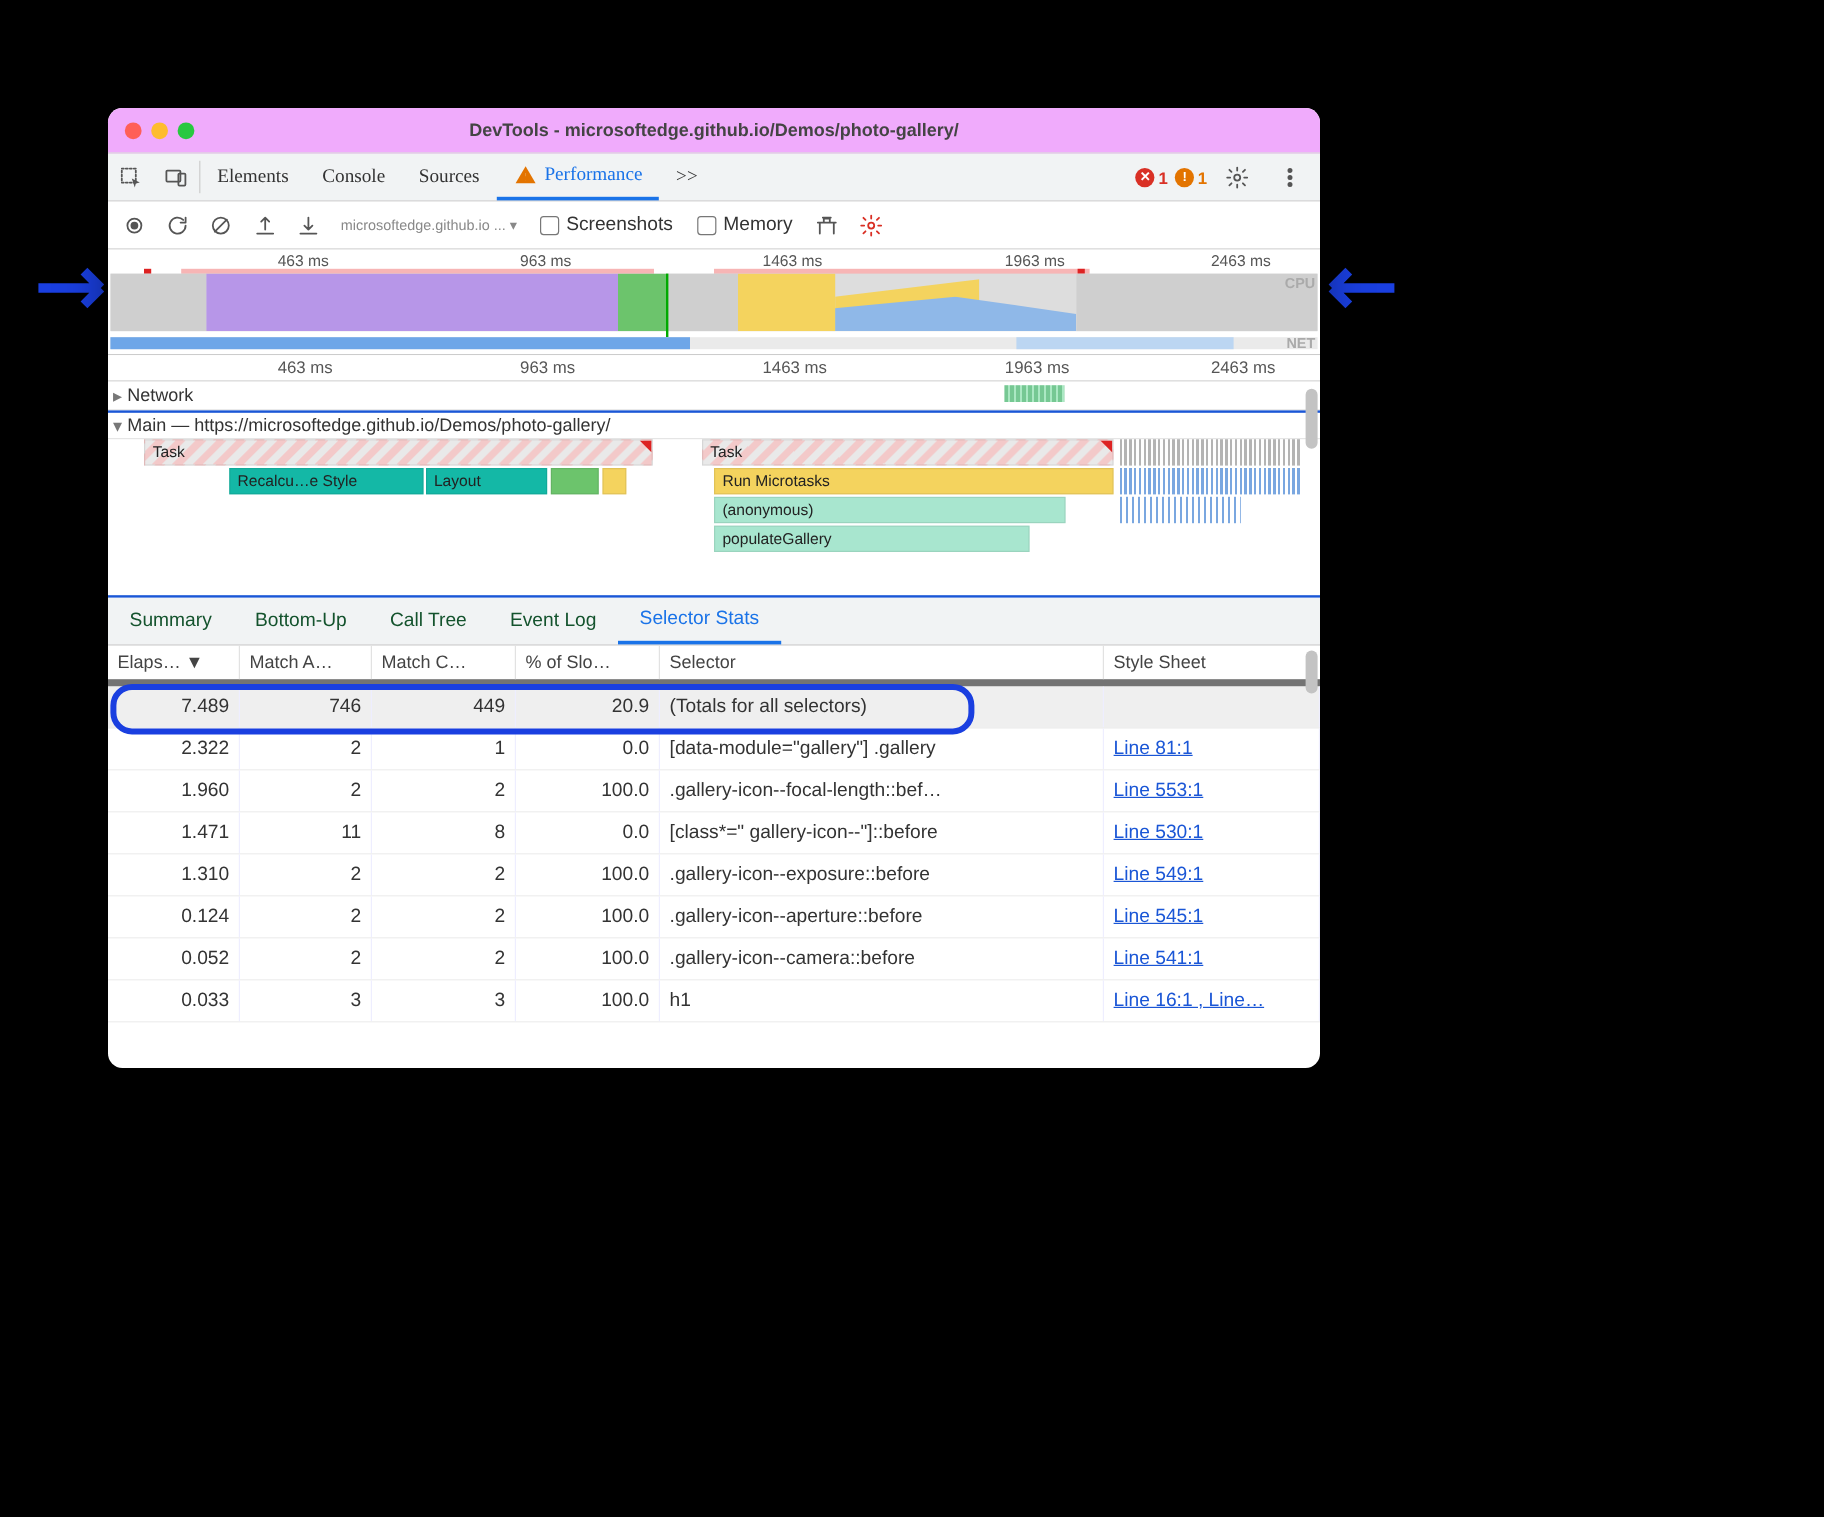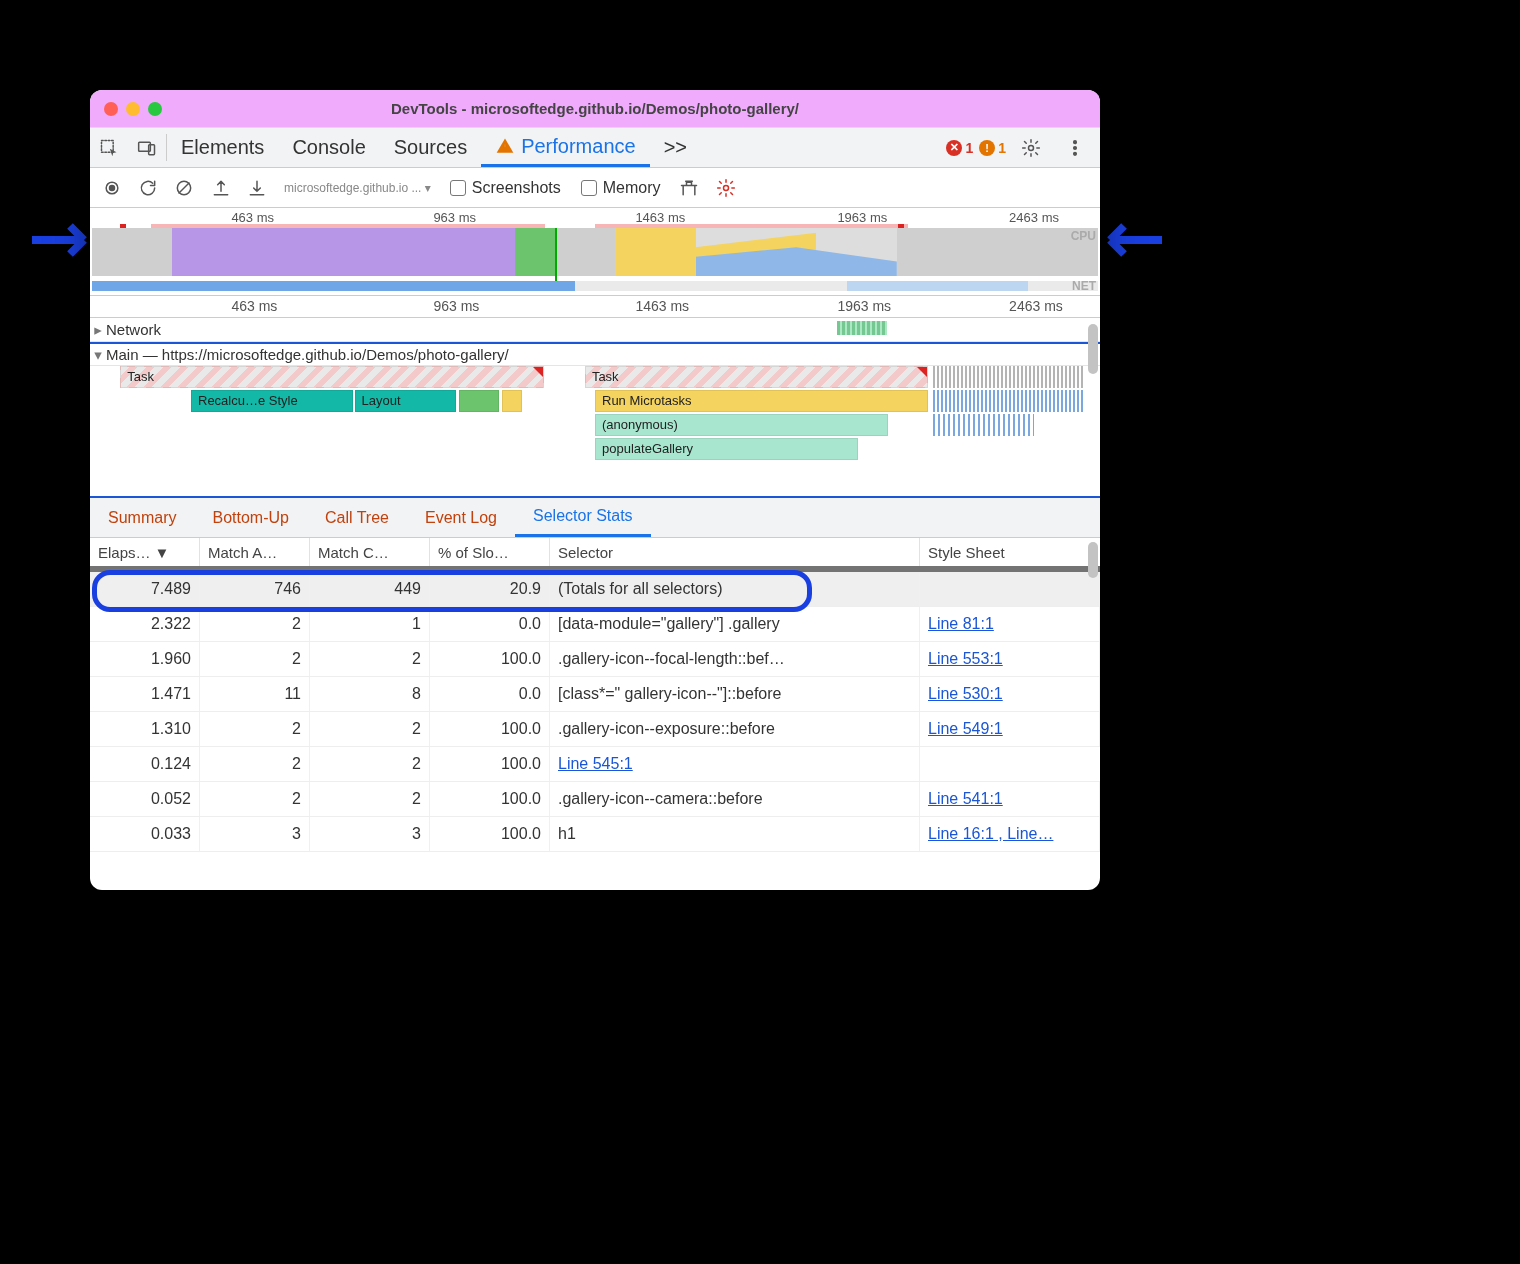--- a/index.html
+++ b/index.html
@@ -57,8 +57,9 @@
     padding: 0 14px;
     display:flex; align-items:center; gap:6px;
     color:#333;
-    font-size:20px;
+    font-size:16px;
     cursor:pointer;
+    font-family:Liberation Serif, serif;
   }
   .tab.active { color:#1a73e8; border-bottom:3px solid #1a73e8;}
   .tabstrip .right { margin-left:auto; display:flex; align-items:center; gap:6px; padding-right:6px;}

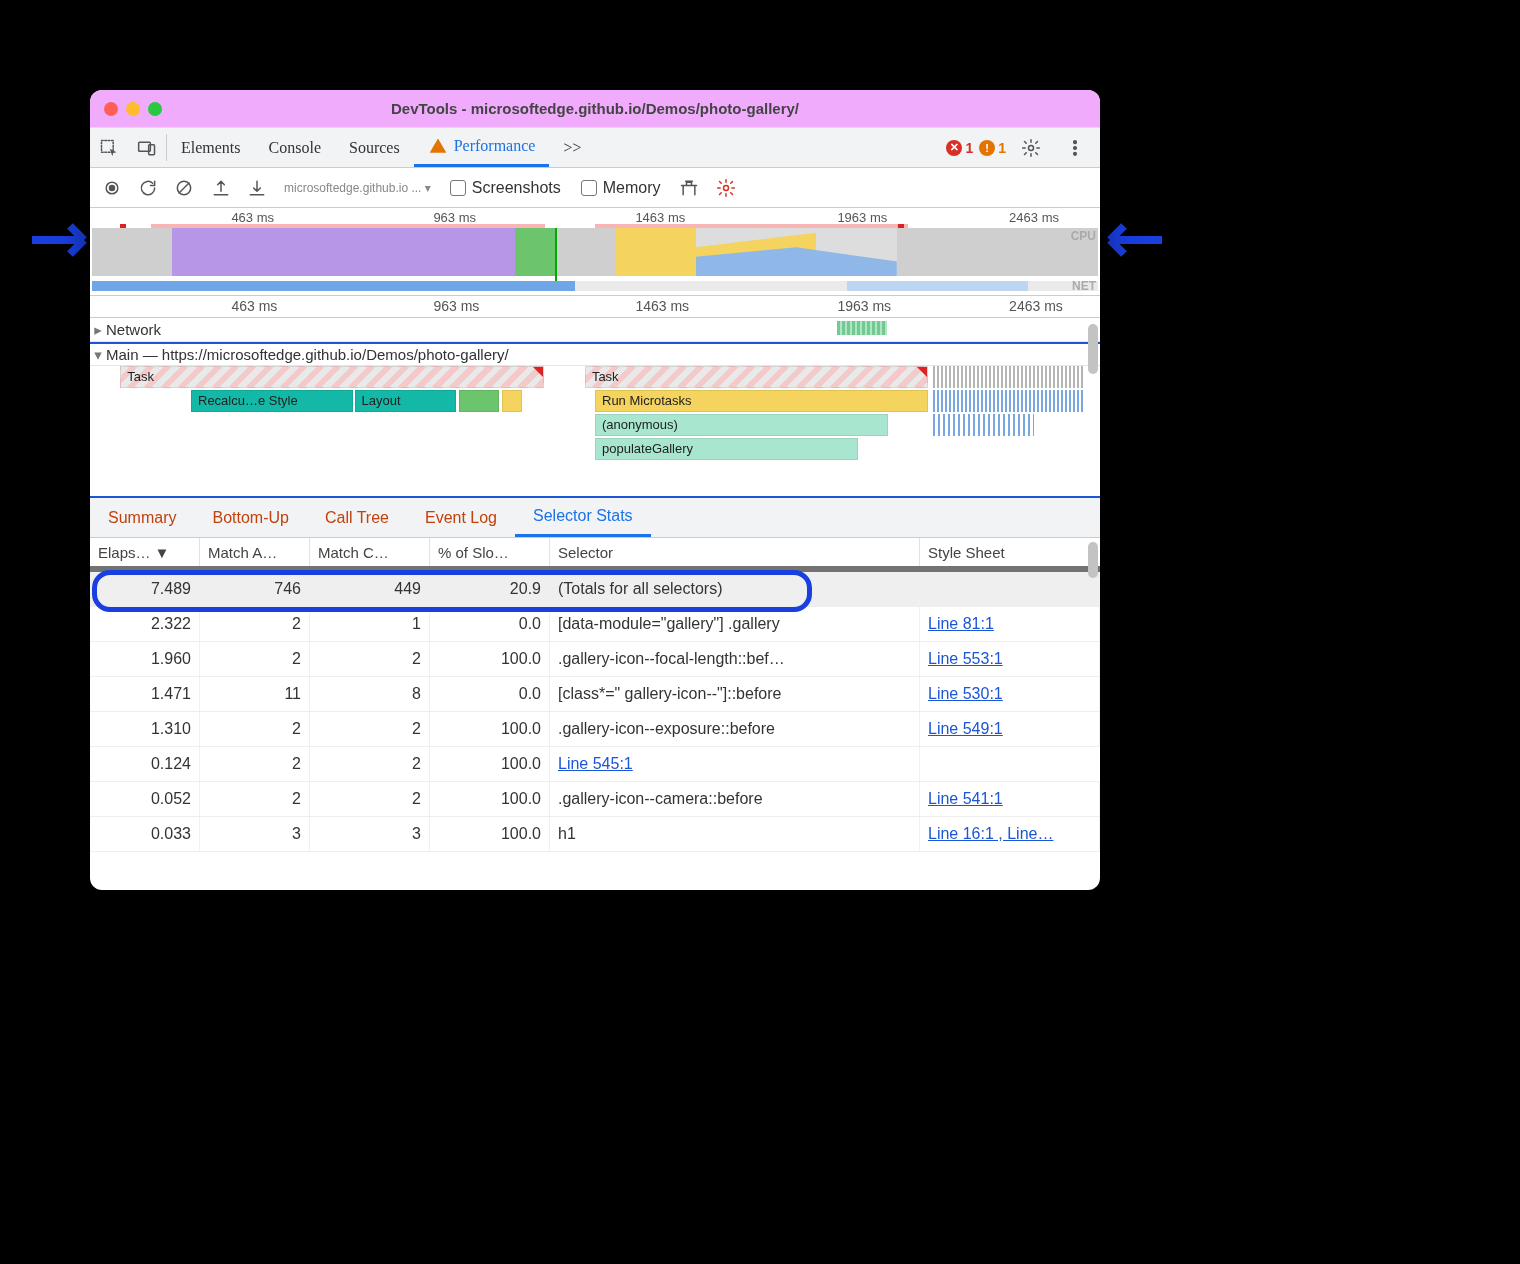--- a/index.html
+++ b/index.html
@@ -106,7 +106,7 @@
   .flame .redcorner::after{content:"";position:absolute;top:0;right:0;border-left:10px solid transparent;border-top:10px solid #d22;}
   
   .btabs{height:40px;border-bottom:1px solid #ccc;display:flex;align-items:stretch;background:#f1f3f4;}
-  .btab{padding:0 18px;display:flex;align-items:center;font-size:16px;color:#c2410c;cursor:pointer;}
+  .btab{padding:0 18px;display:flex;align-items:center;font-size:16px;color:#14532d;cursor:pointer;}
   .btab.active{color:#1a73e8;border-bottom:3px solid #1a73e8;}
   
   .tbl{flex:1;overflow:hidden;display:flex;flex-direction:column;}

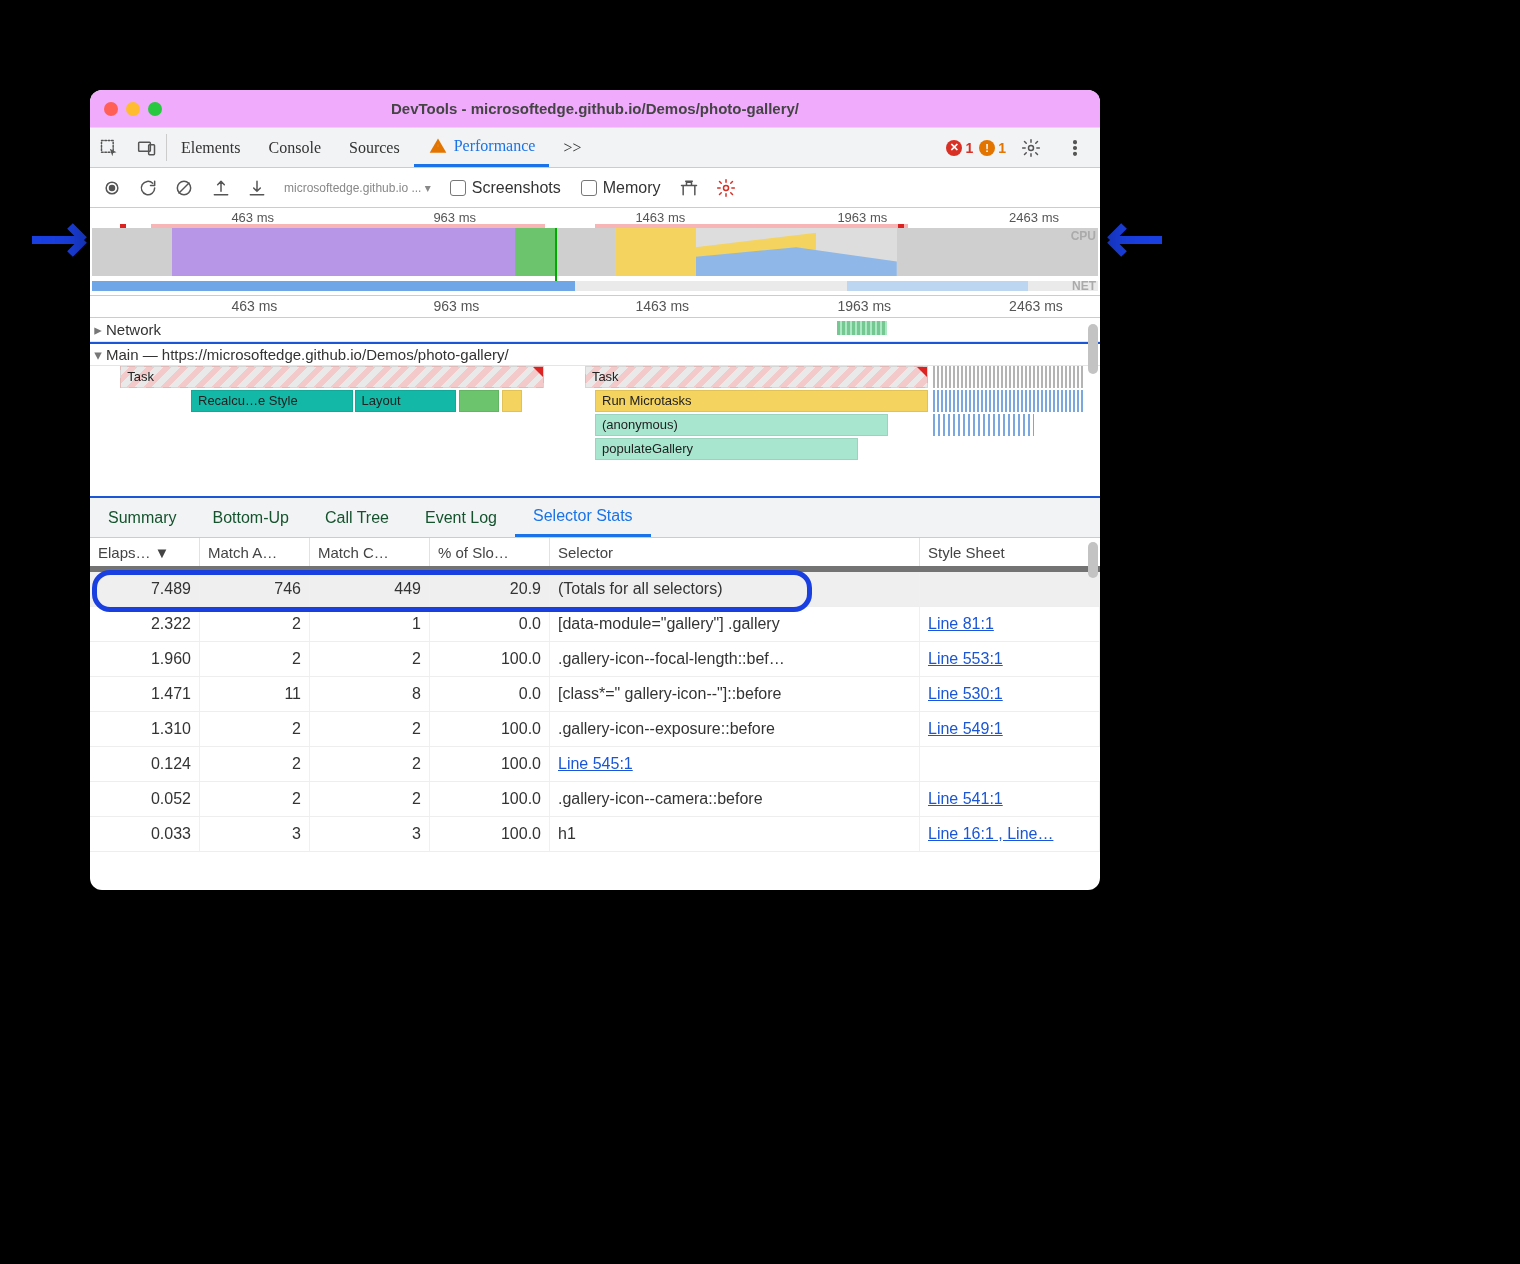--- a/index.html
+++ b/index.html
@@ -431,6 +431,7 @@
           <div class="td num">2</div>
           <div class="td num">2</div>
           <div class="td num">100.0</div>
+          <div class="td">.gallery-icon--aperture::before</div>
           <div class="td link">
             <a>Line 545:1</a>
           </div>

